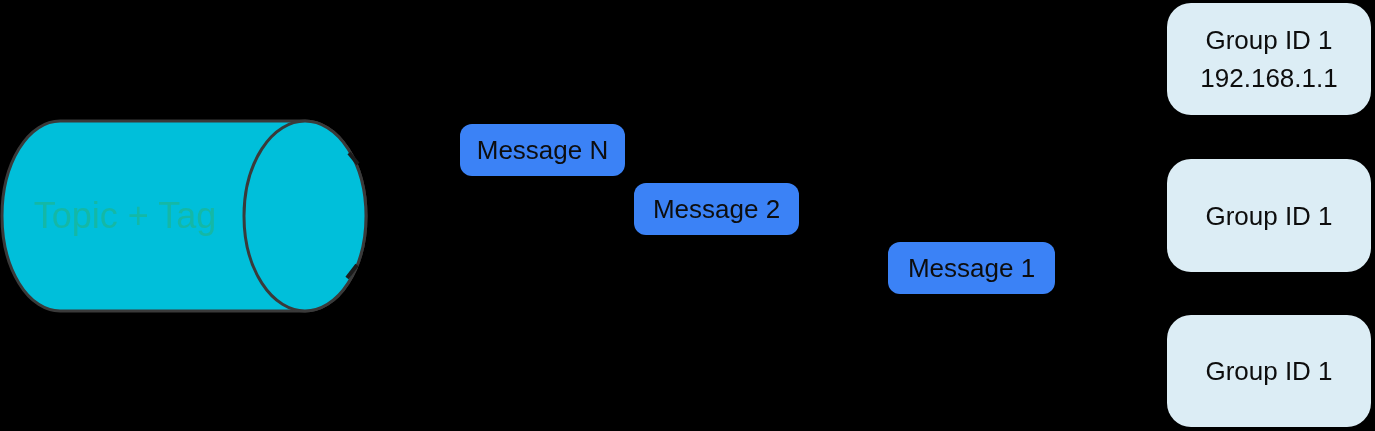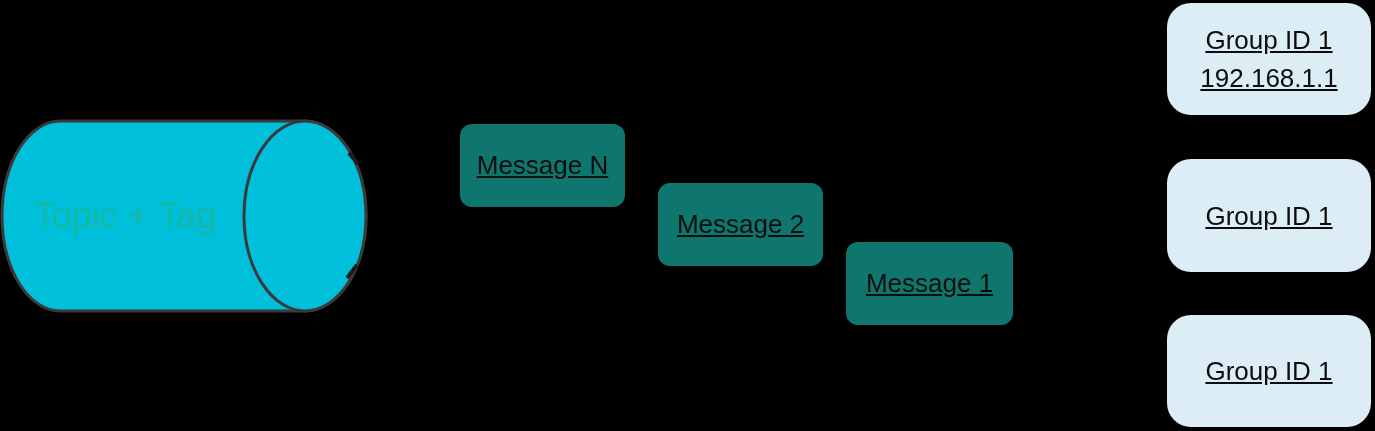--- a/index.html
+++ b/index.html
@@ -38,7 +38,6 @@
     align-items: center;
     justify-content: center;
     box-sizing: border-box;
-    text-decoration: underline;
   }
   .msg {
     width: 165px;

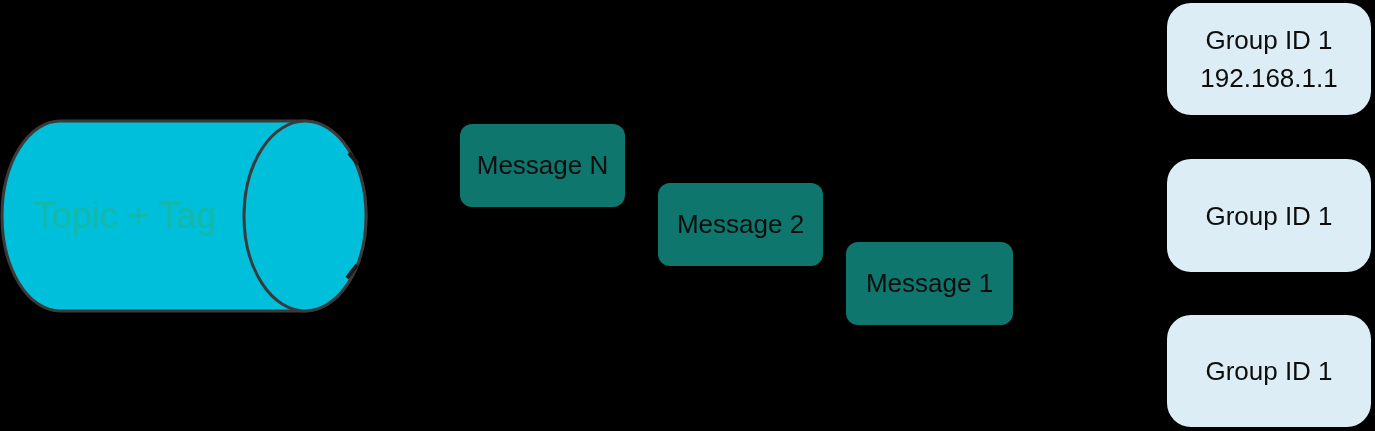--- a/index.html
+++ b/index.html
@@ -41,8 +41,8 @@
   }
   .msg {
     width: 165px;
-    height: 83px;
-    background: #0f766e;
+    height: 52px;
+    background: #3b82f6;
     border-radius: 12px;
     font-size: 26px;
     color: #0d0d0d;

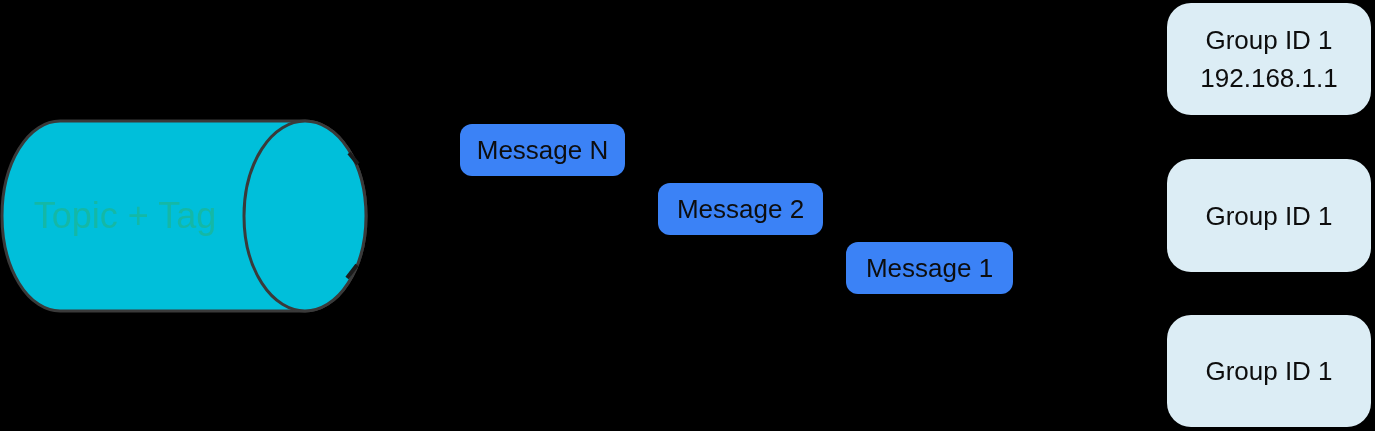--- a/index.html
+++ b/index.html
@@ -48,7 +48,7 @@
     color: #0d0d0d;
   }
   .msg-n { left: 460px; top: 124px; }
-  .msg-2 { left: 658px; top: 183px; }
+  .msg-2 { left: 634px; top: 183px; }
   .msg-1 { left: 846px; top: 242px; width: 167px; text-align: right; }
   .grp {
     left: 1167px;

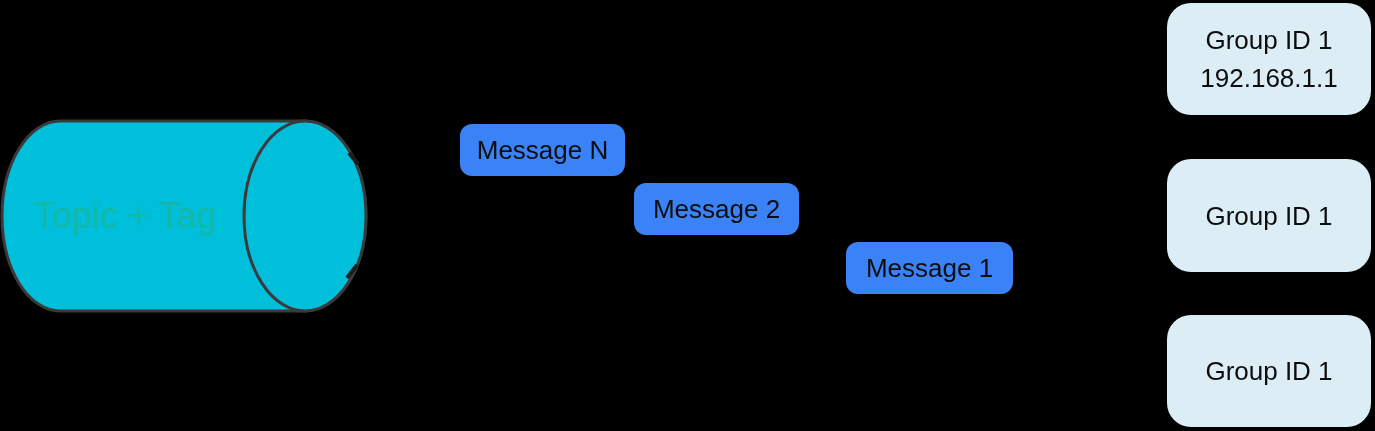--- a/index.html
+++ b/index.html
@@ -49,7 +49,7 @@
   }
   .msg-n { left: 460px; top: 124px; }
   .msg-2 { left: 634px; top: 183px; }
-  .msg-1 { left: 846px; top: 242px; width: 167px; text-align: right; }
+  .msg-1 { left: 888px; top: 242px; width: 167px; text-align: right; }
   .grp {
     left: 1167px;
     width: 204px;

